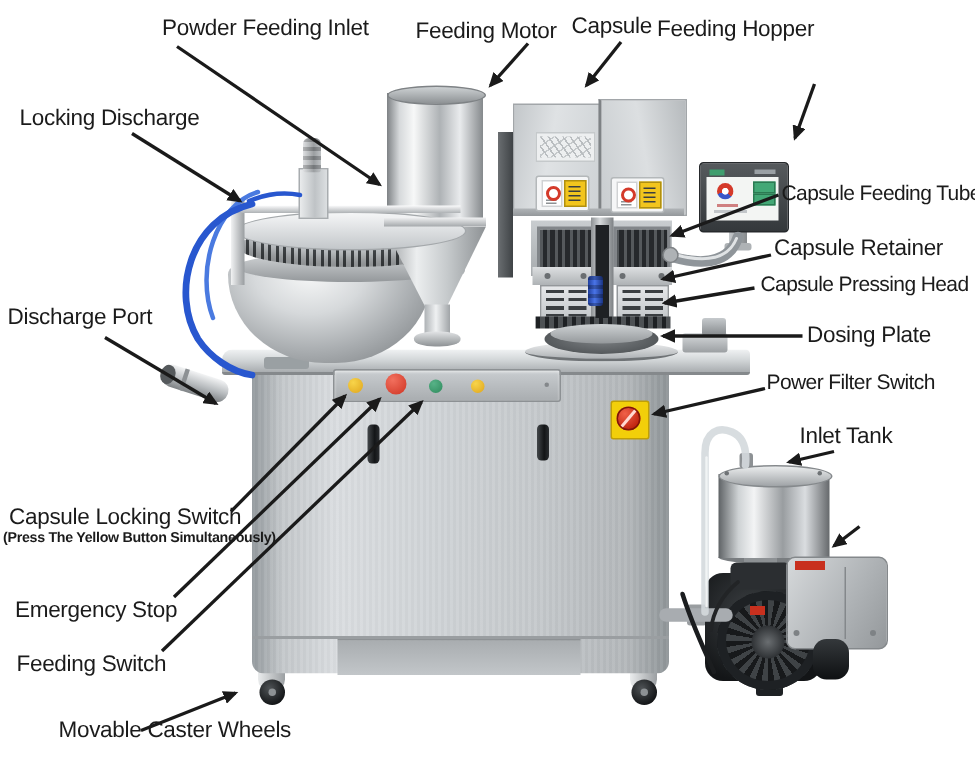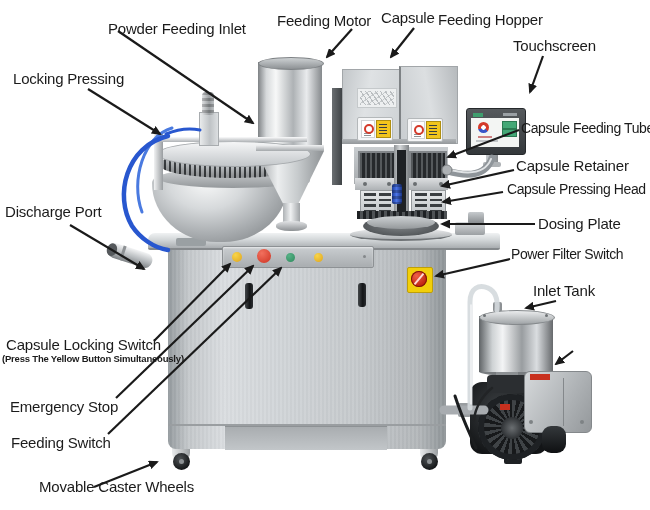--- a/index.html
+++ b/index.html
@@ -349,7 +349,7 @@
     </g>
   </svg>
 
-  <div class="lbl" style="left:108px;top:20px;">Powder Feeding Inlet</div>
+  <div class="lbl" style="left:108px;top:10px;">Powder Feeding Inlet</div>
   <div class="lbl" style="left:277px;top:12px;">Feeding Motor</div>
   <div class="lbl" style="left:381px;top:9px;">Capsule</div>
   <div class="lbl" style="left:438px;top:11px;">Feeding Hopper</div>

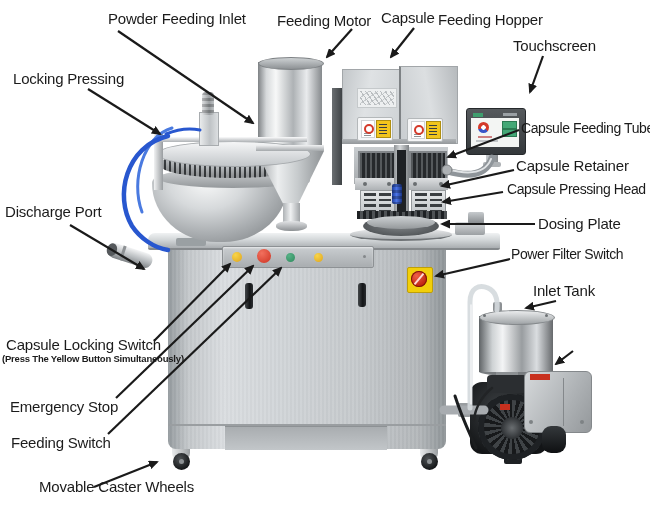--- a/index.html
+++ b/index.html
@@ -353,7 +353,6 @@
   <div class="lbl" style="left:277px;top:12px;">Feeding Motor</div>
   <div class="lbl" style="left:381px;top:9px;">Capsule</div>
   <div class="lbl" style="left:438px;top:11px;">Feeding Hopper</div>
-  <div class="lbl" style="left:513px;top:37px;">Touchscreen</div>
   <div class="lbl" style="left:13px;top:70px;">Locking Pressing</div>
   <div class="lbl small" style="left:521px;top:120px;">Capsule Feeding Tube</div>
   <div class="lbl" style="left:516px;top:157px;">Capsule Retainer</div>

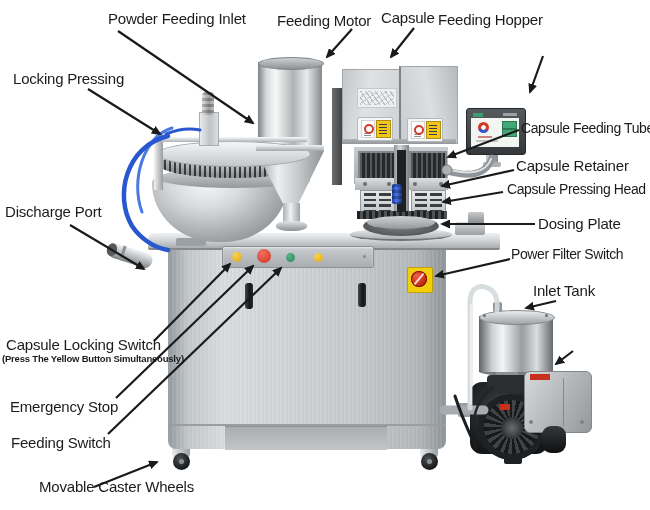--- a/index.html
+++ b/index.html
@@ -353,7 +353,7 @@
   <div class="lbl" style="left:277px;top:12px;">Feeding Motor</div>
   <div class="lbl" style="left:381px;top:9px;">Capsule</div>
   <div class="lbl" style="left:438px;top:11px;">Feeding Hopper</div>
-  <div class="lbl" style="left:13px;top:70px;">Locking Pressing</div>
+  <div class="lbl" style="left:13px;top:70px;">Locking Discharge</div>
   <div class="lbl small" style="left:521px;top:120px;">Capsule Feeding Tube</div>
   <div class="lbl" style="left:516px;top:157px;">Capsule Retainer</div>
   <div class="lbl small" style="left:507px;top:181px;">Capsule Pressing Head</div>

